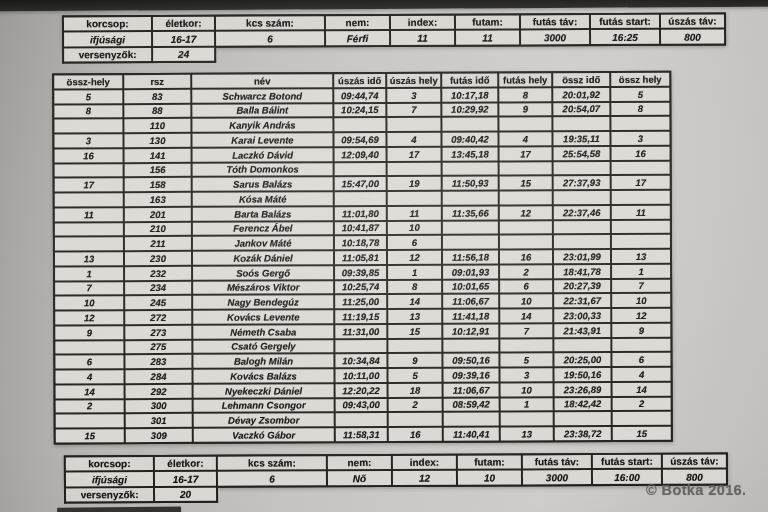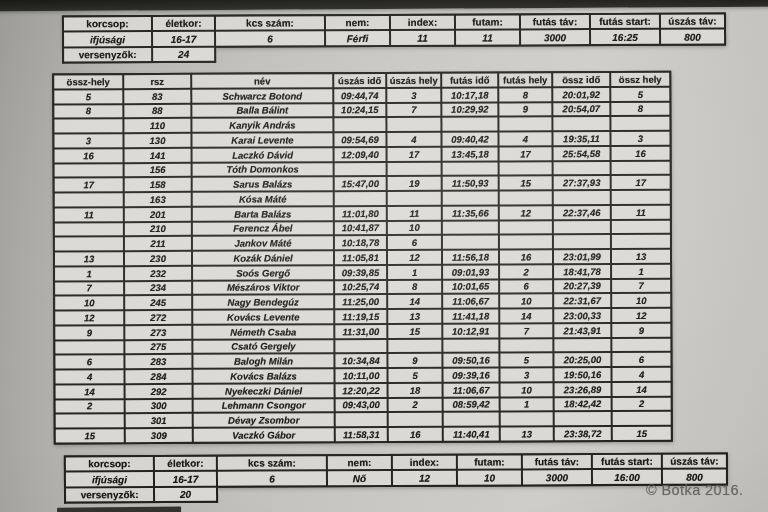--- a/index.html
+++ b/index.html
@@ -55,7 +55,7 @@
 
   .watermark {
     position: absolute; left: 646px; top: 482px; z-index: 10;
-    font-size: 14.5px; font-weight: normal; letter-spacing: 0.4px;
+    font-size: 14.5px; font-weight: bold; letter-spacing: 0.4px;
     color: rgba(96,94,90,0.88); text-shadow: 0 0 1px rgba(96,94,90,0.5);
   }
 </style>

